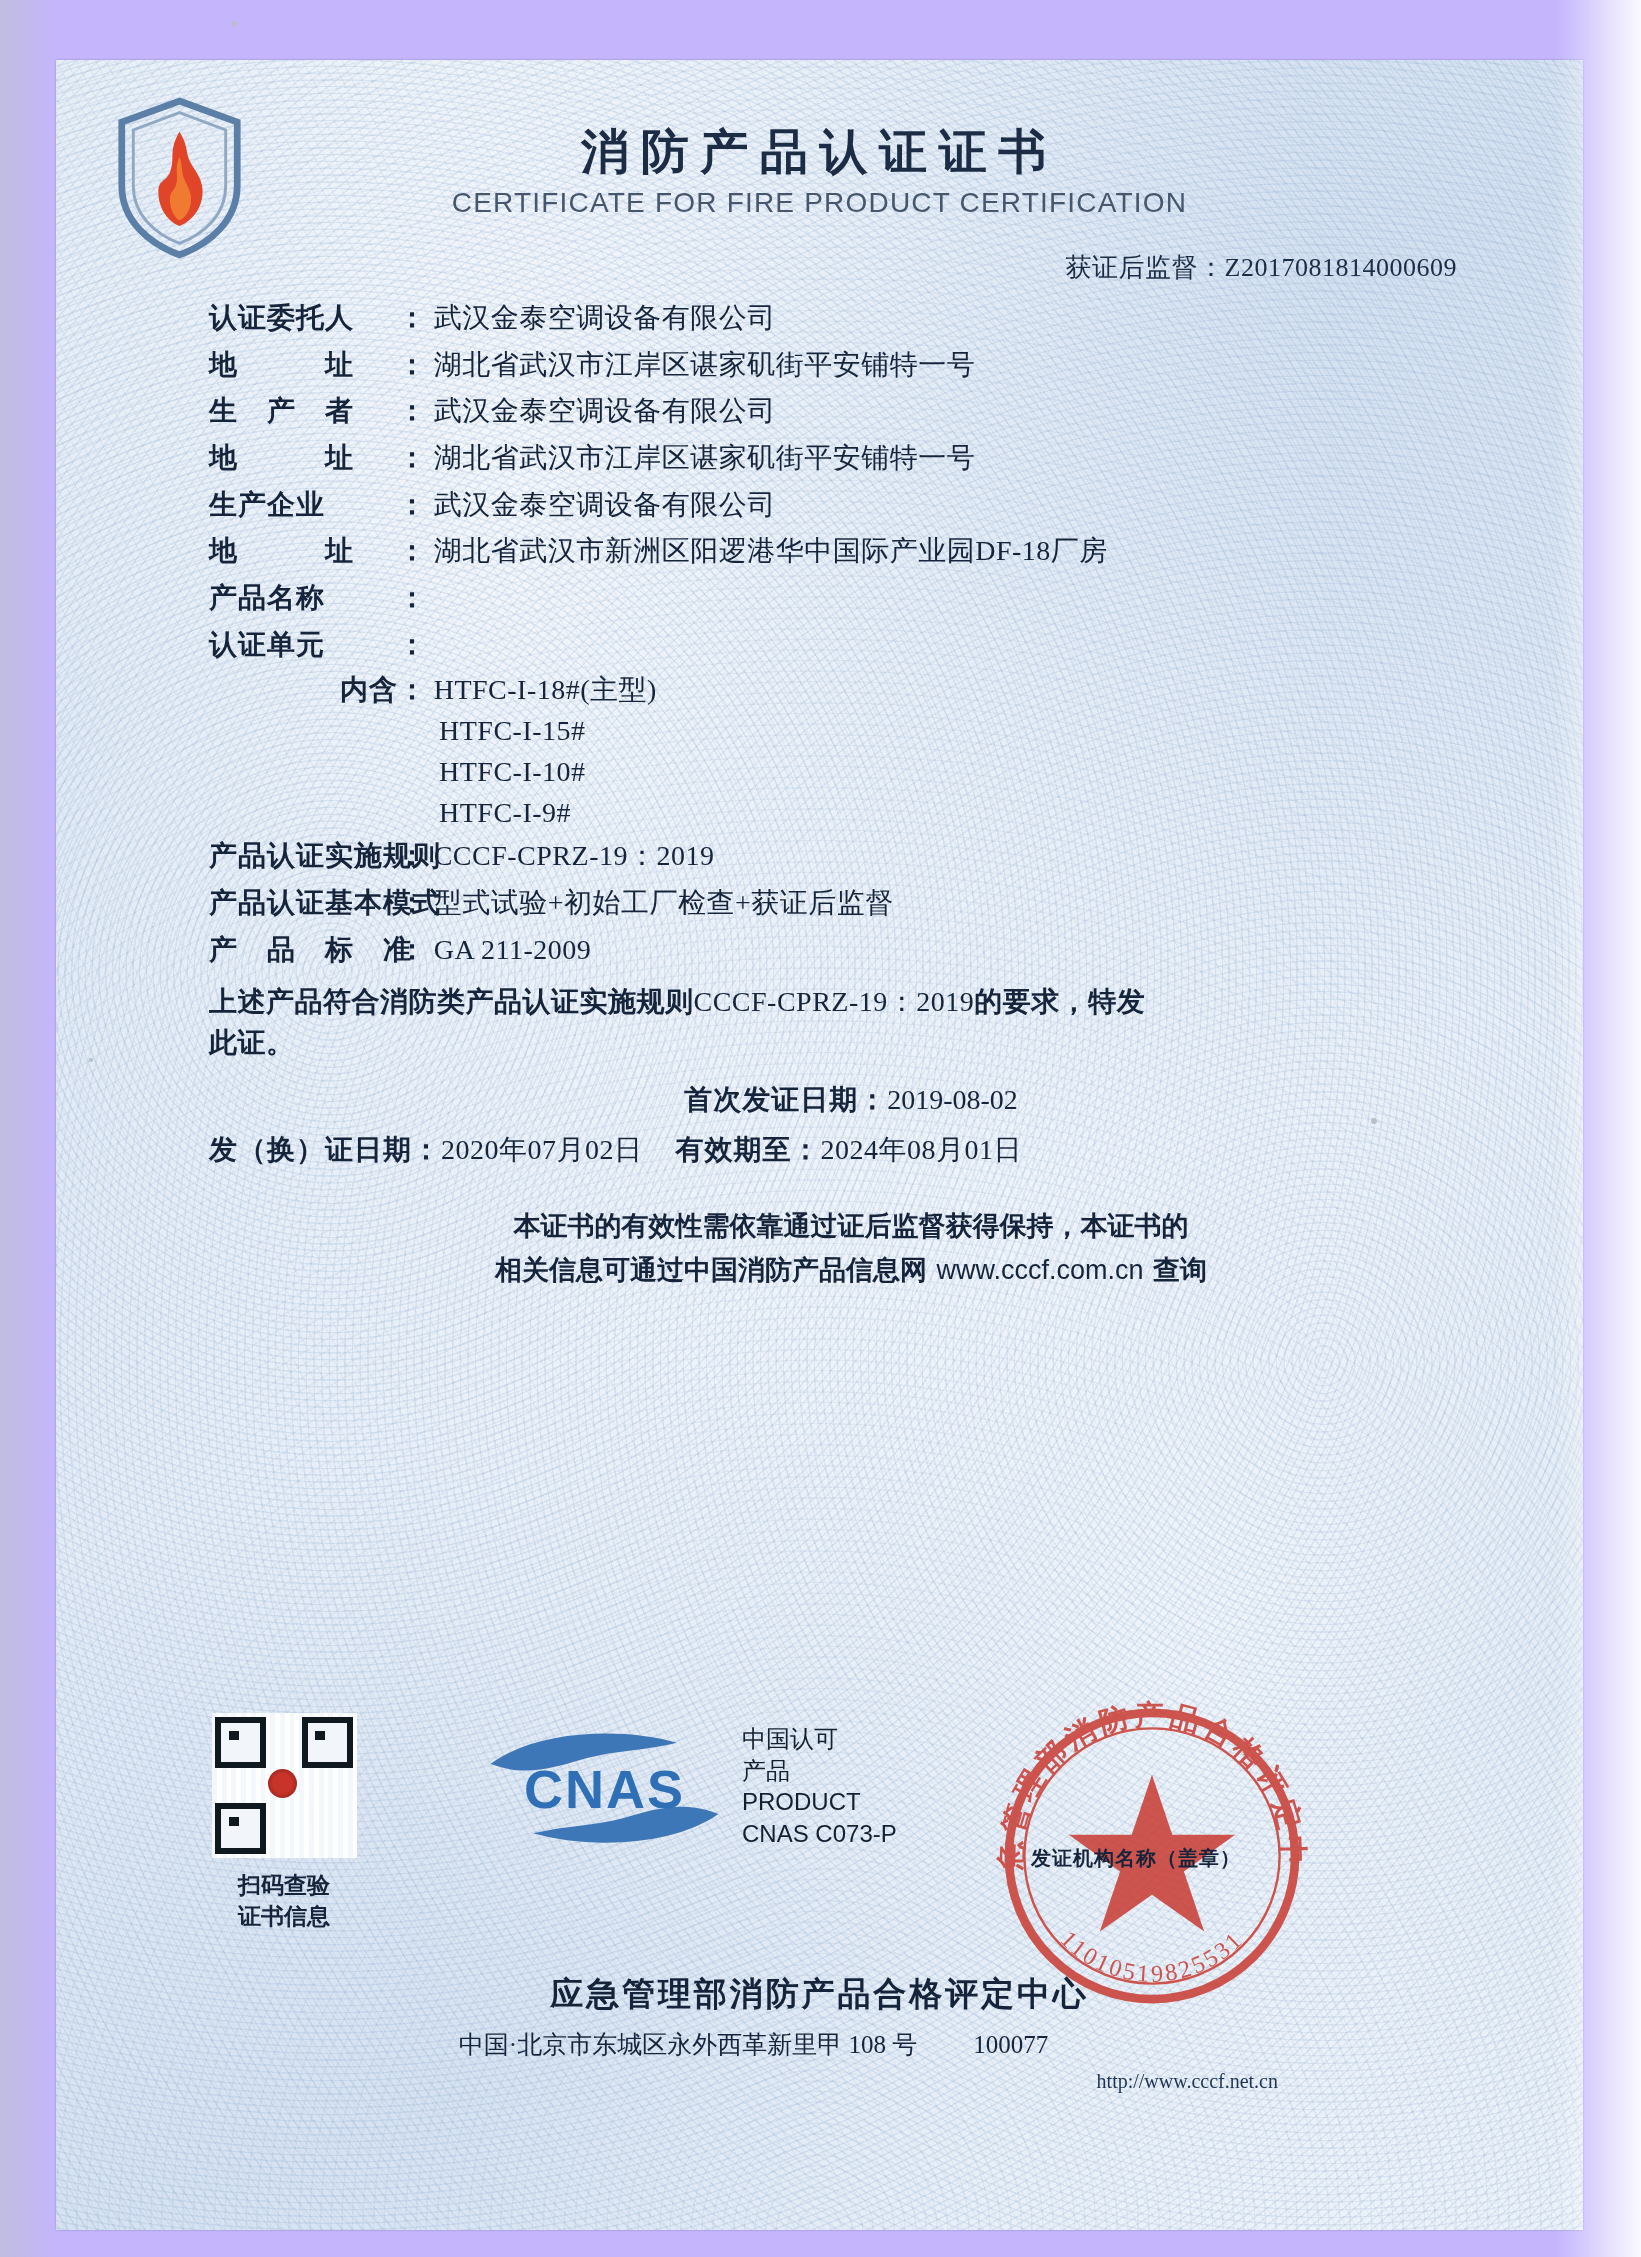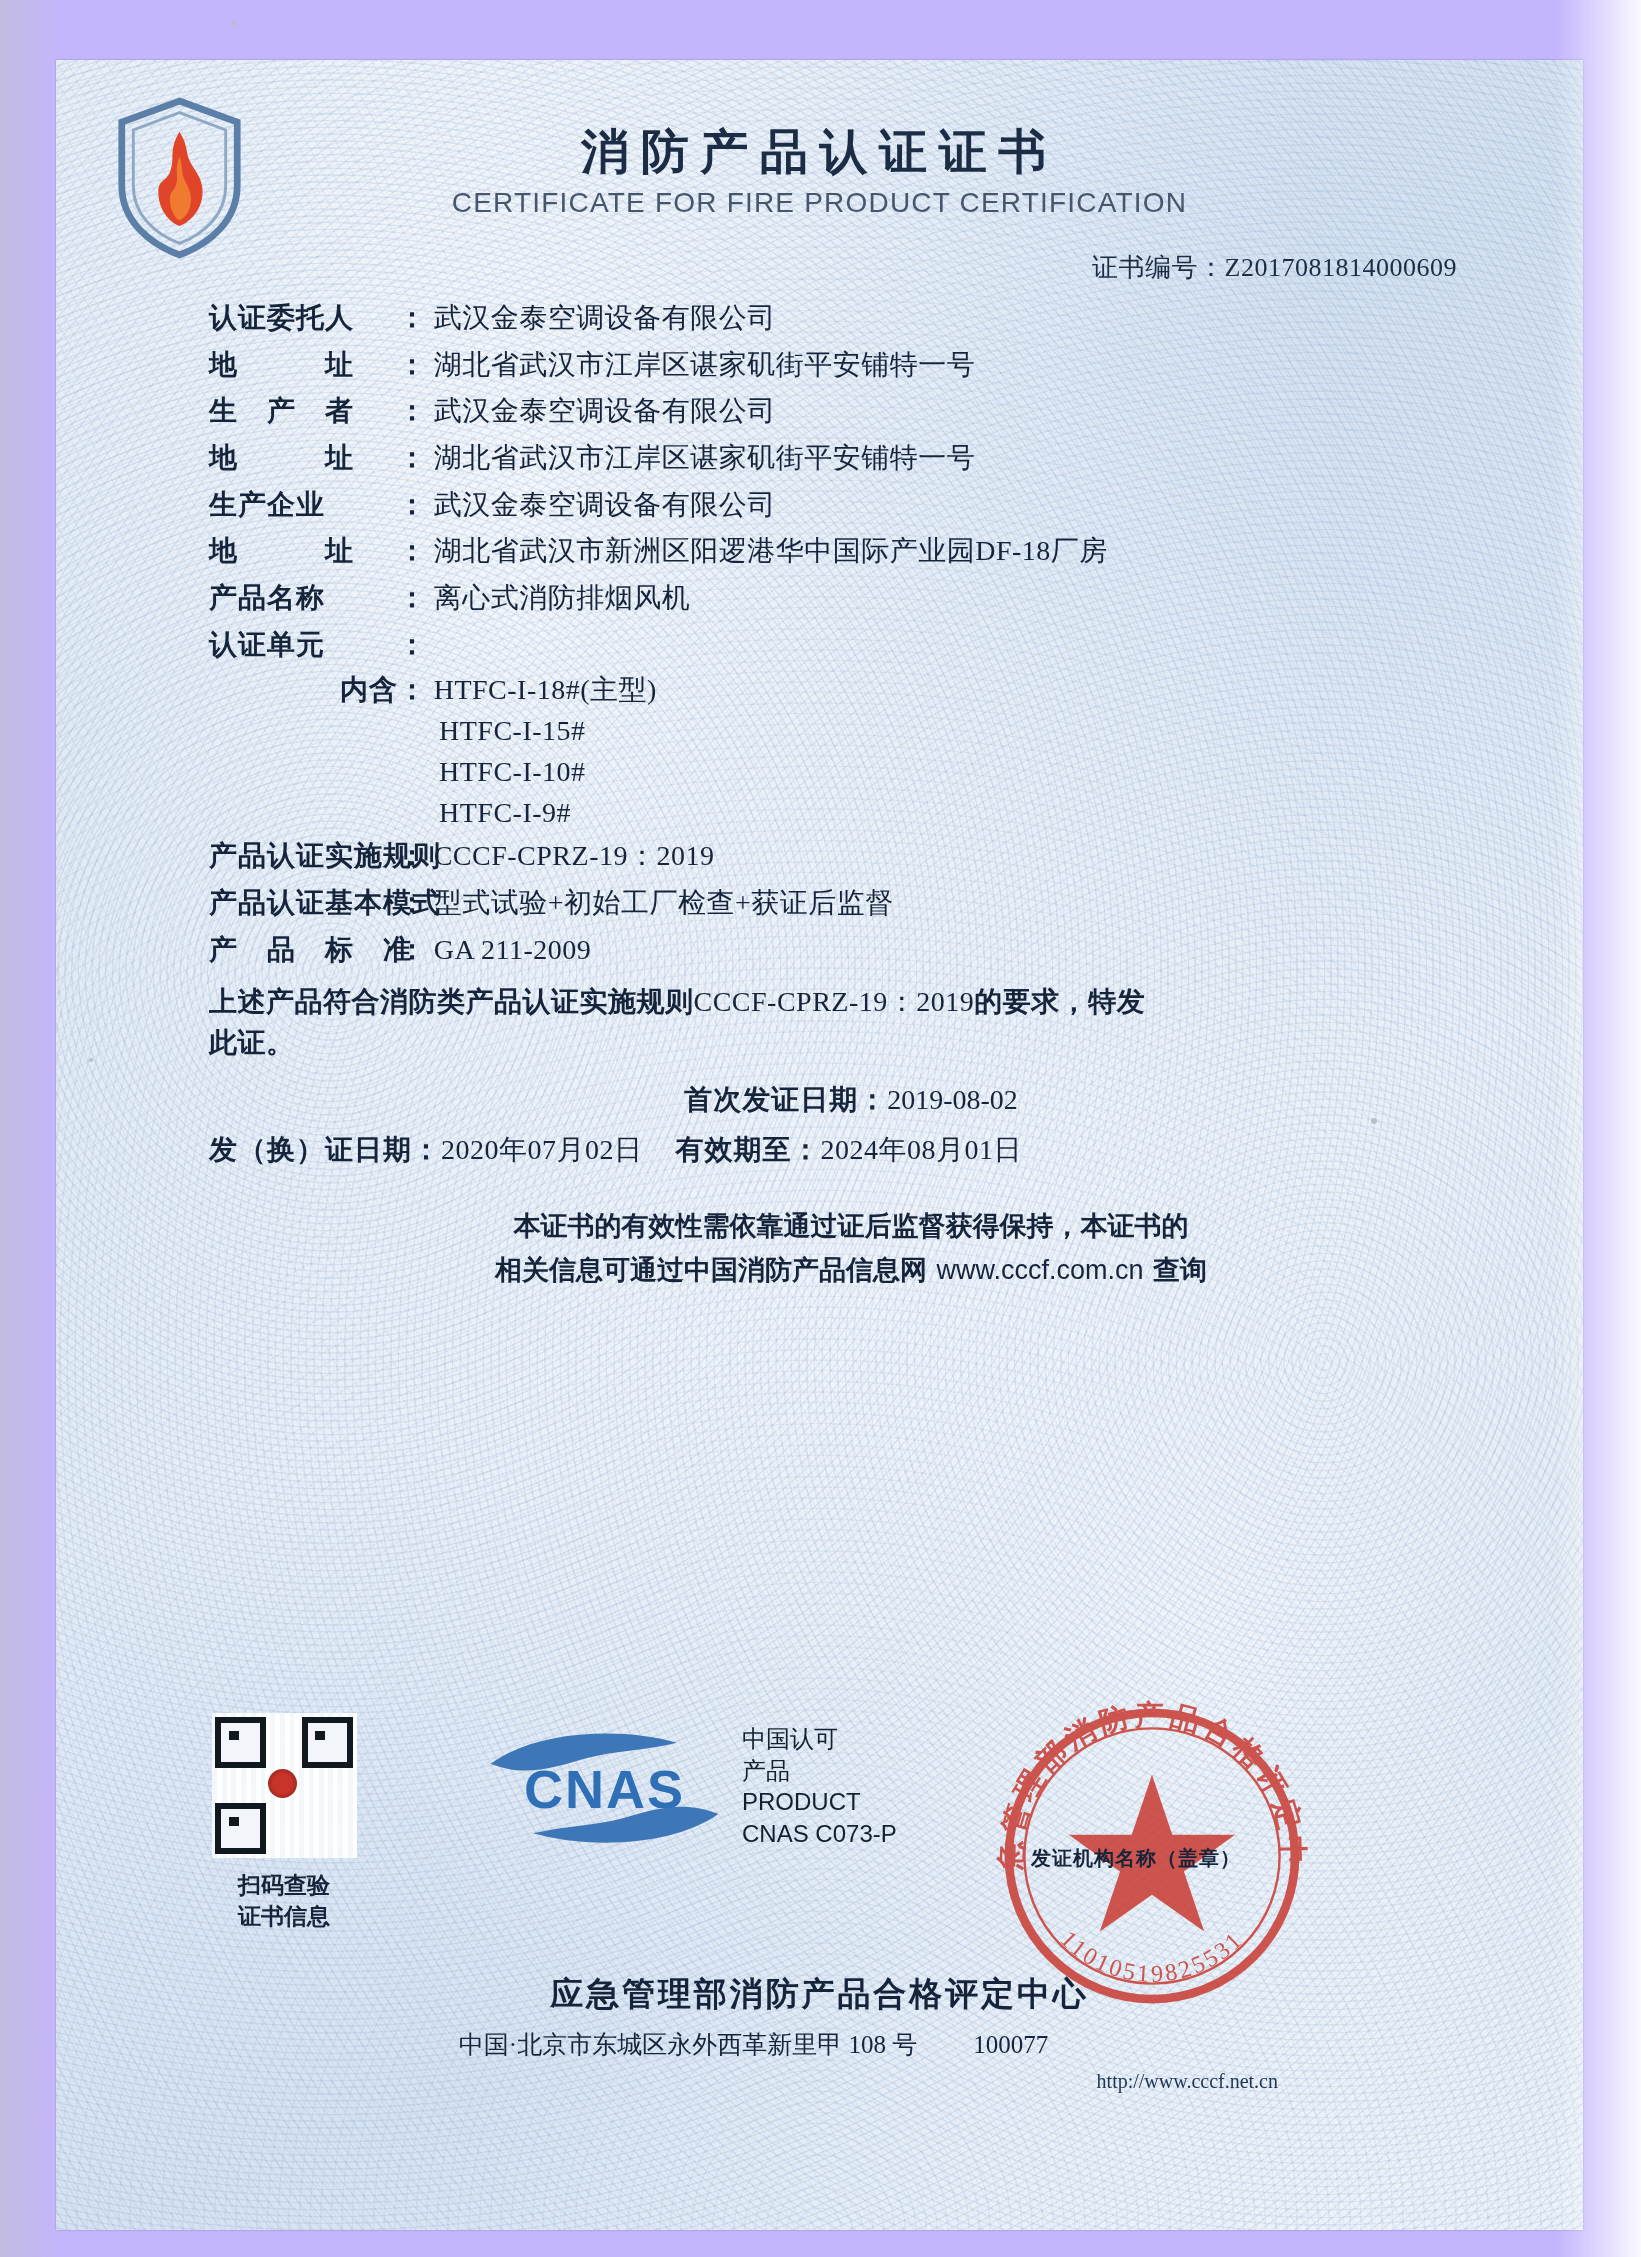--- a/index.html
+++ b/index.html
@@ -347,7 +347,7 @@
       <div class="title-en">CERTIFICATE FOR FIRE PRODUCT CERTIFICATION</div>
 
       <div class="cert-no">
-        <span>证书编号：</span><span class="val">Z2017081814000609</span>
+        <span>获证后监督：</span><span class="val">Z2017081814000609</span>
       </div>
 
       <div class="fields">

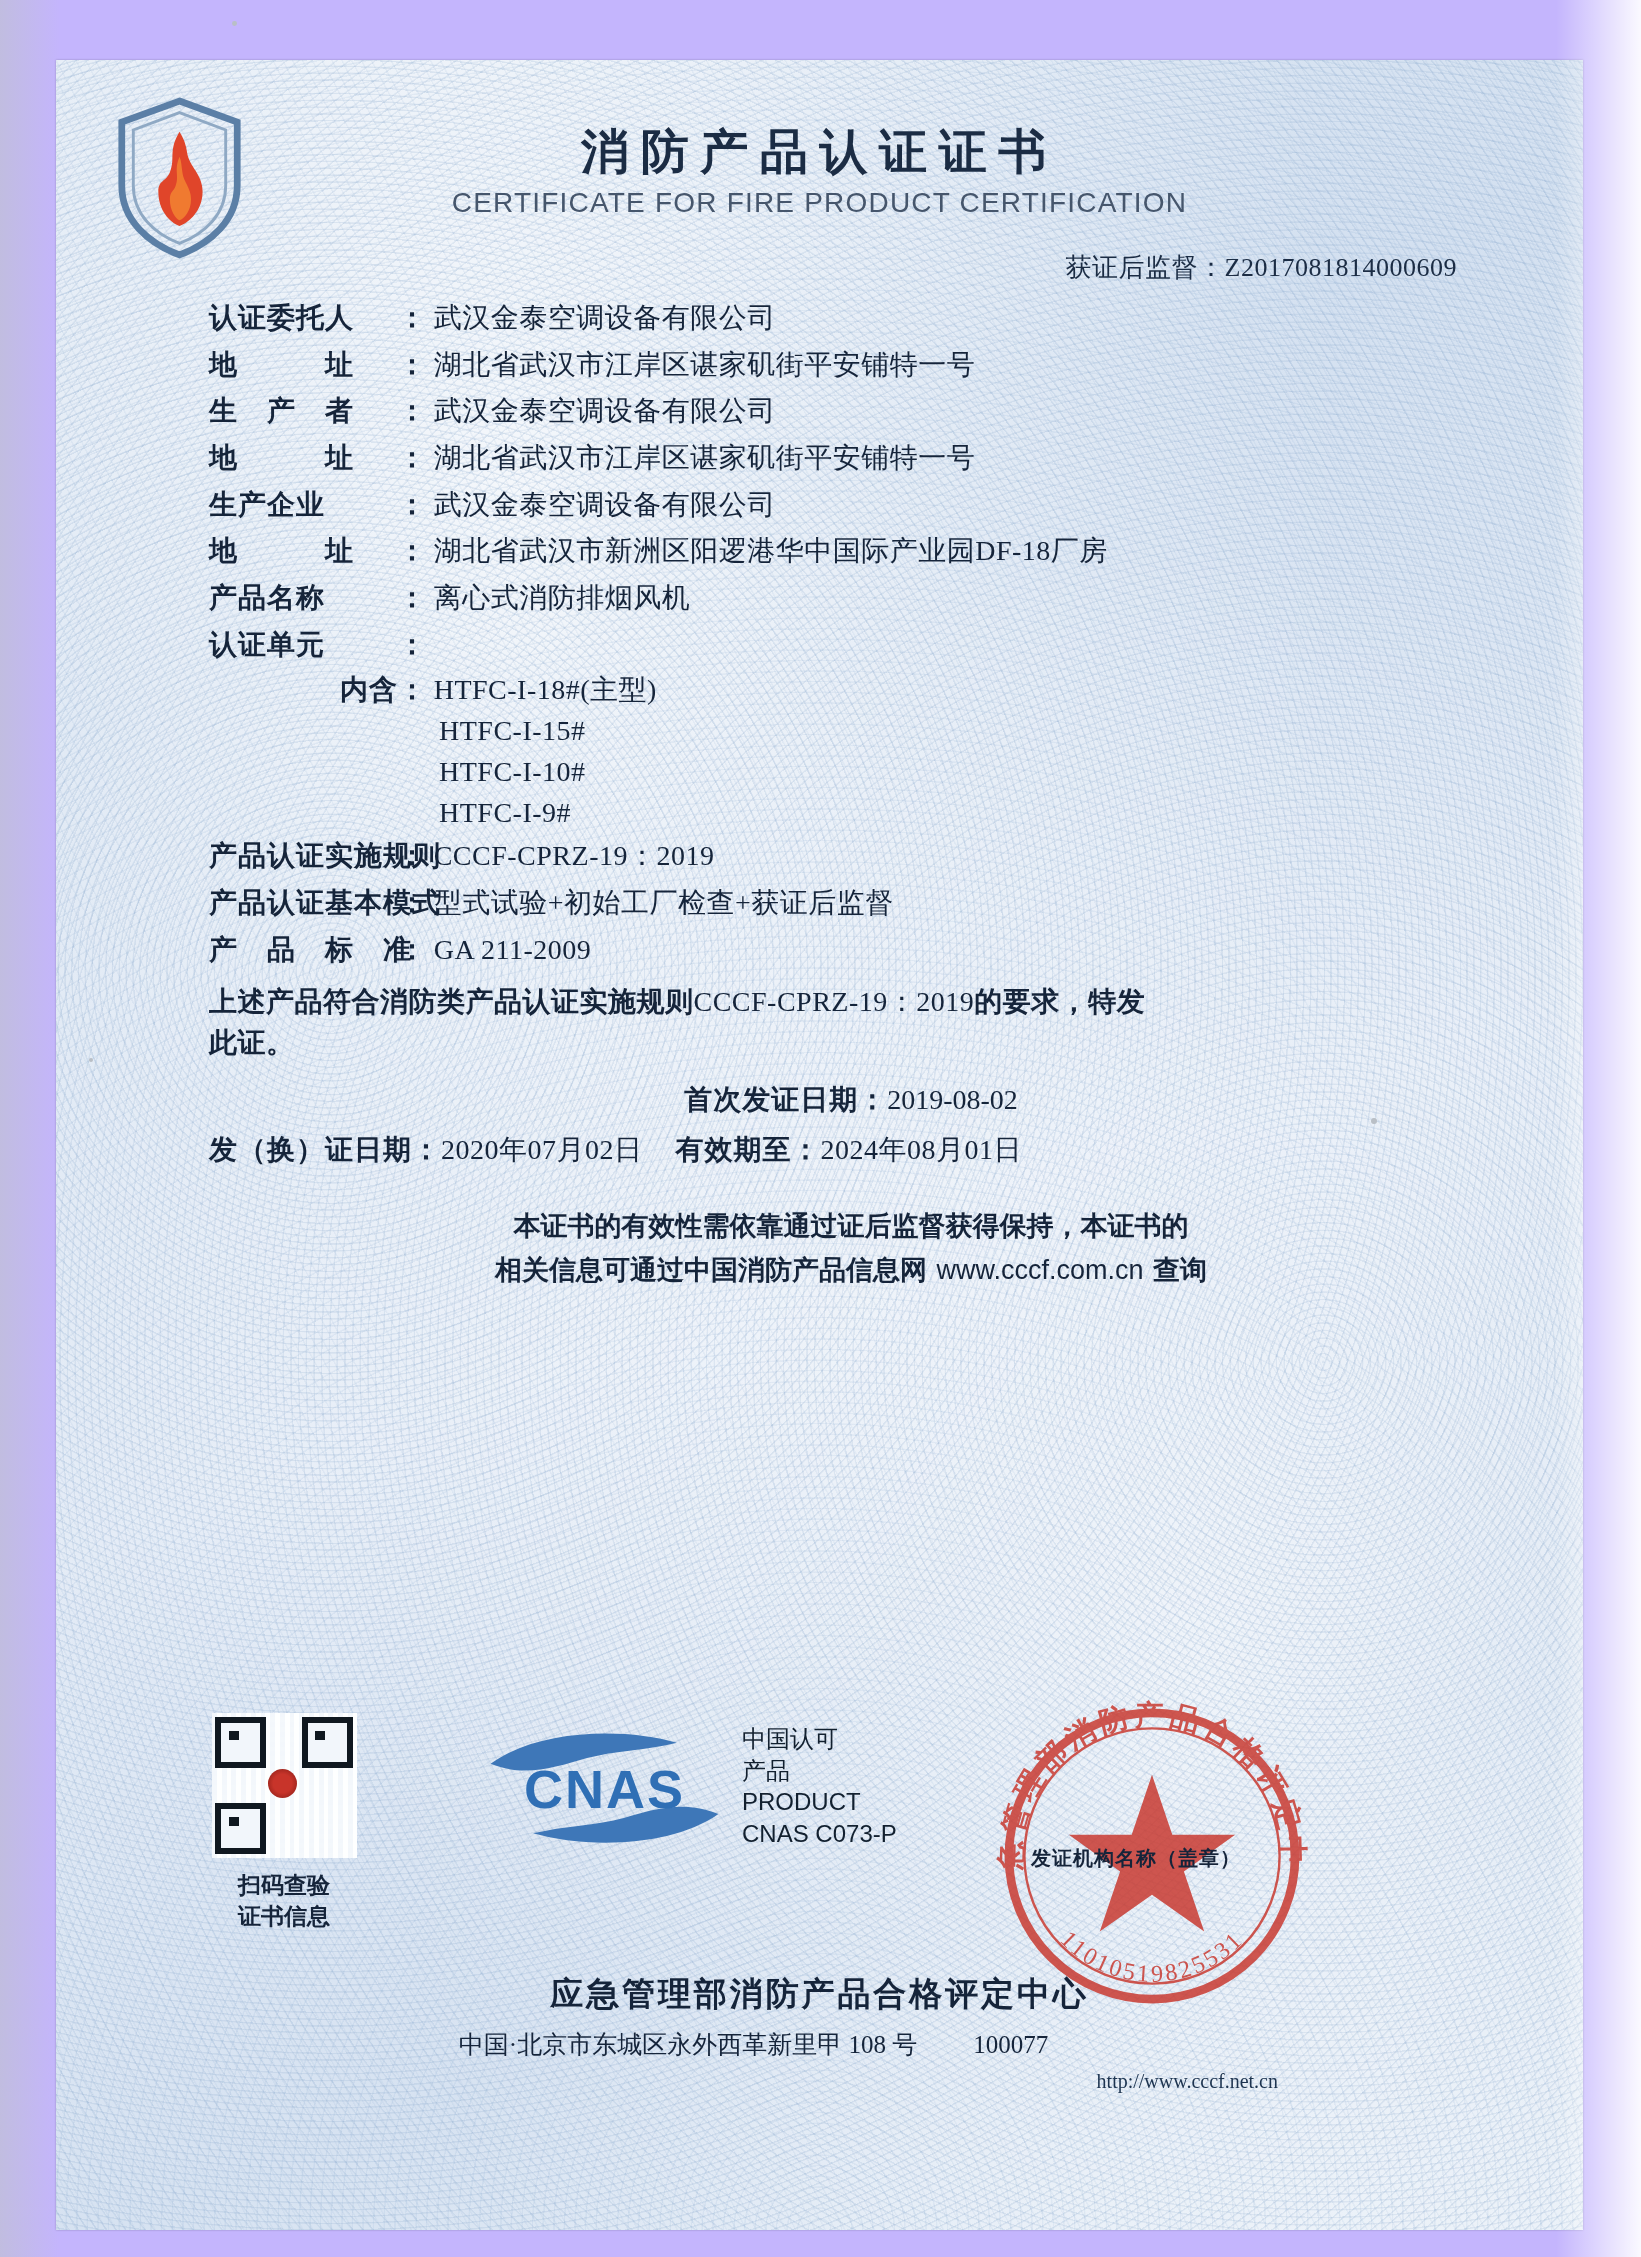--- a/index.html
+++ b/index.html
@@ -391,7 +391,6 @@
         <div class="row">
           <span class="label">产品名称</span>
           <span class="colon">：</span>
-          <span class="value">离心式消防排烟风机</span>
         </div>
 
         <div class="row tight">

